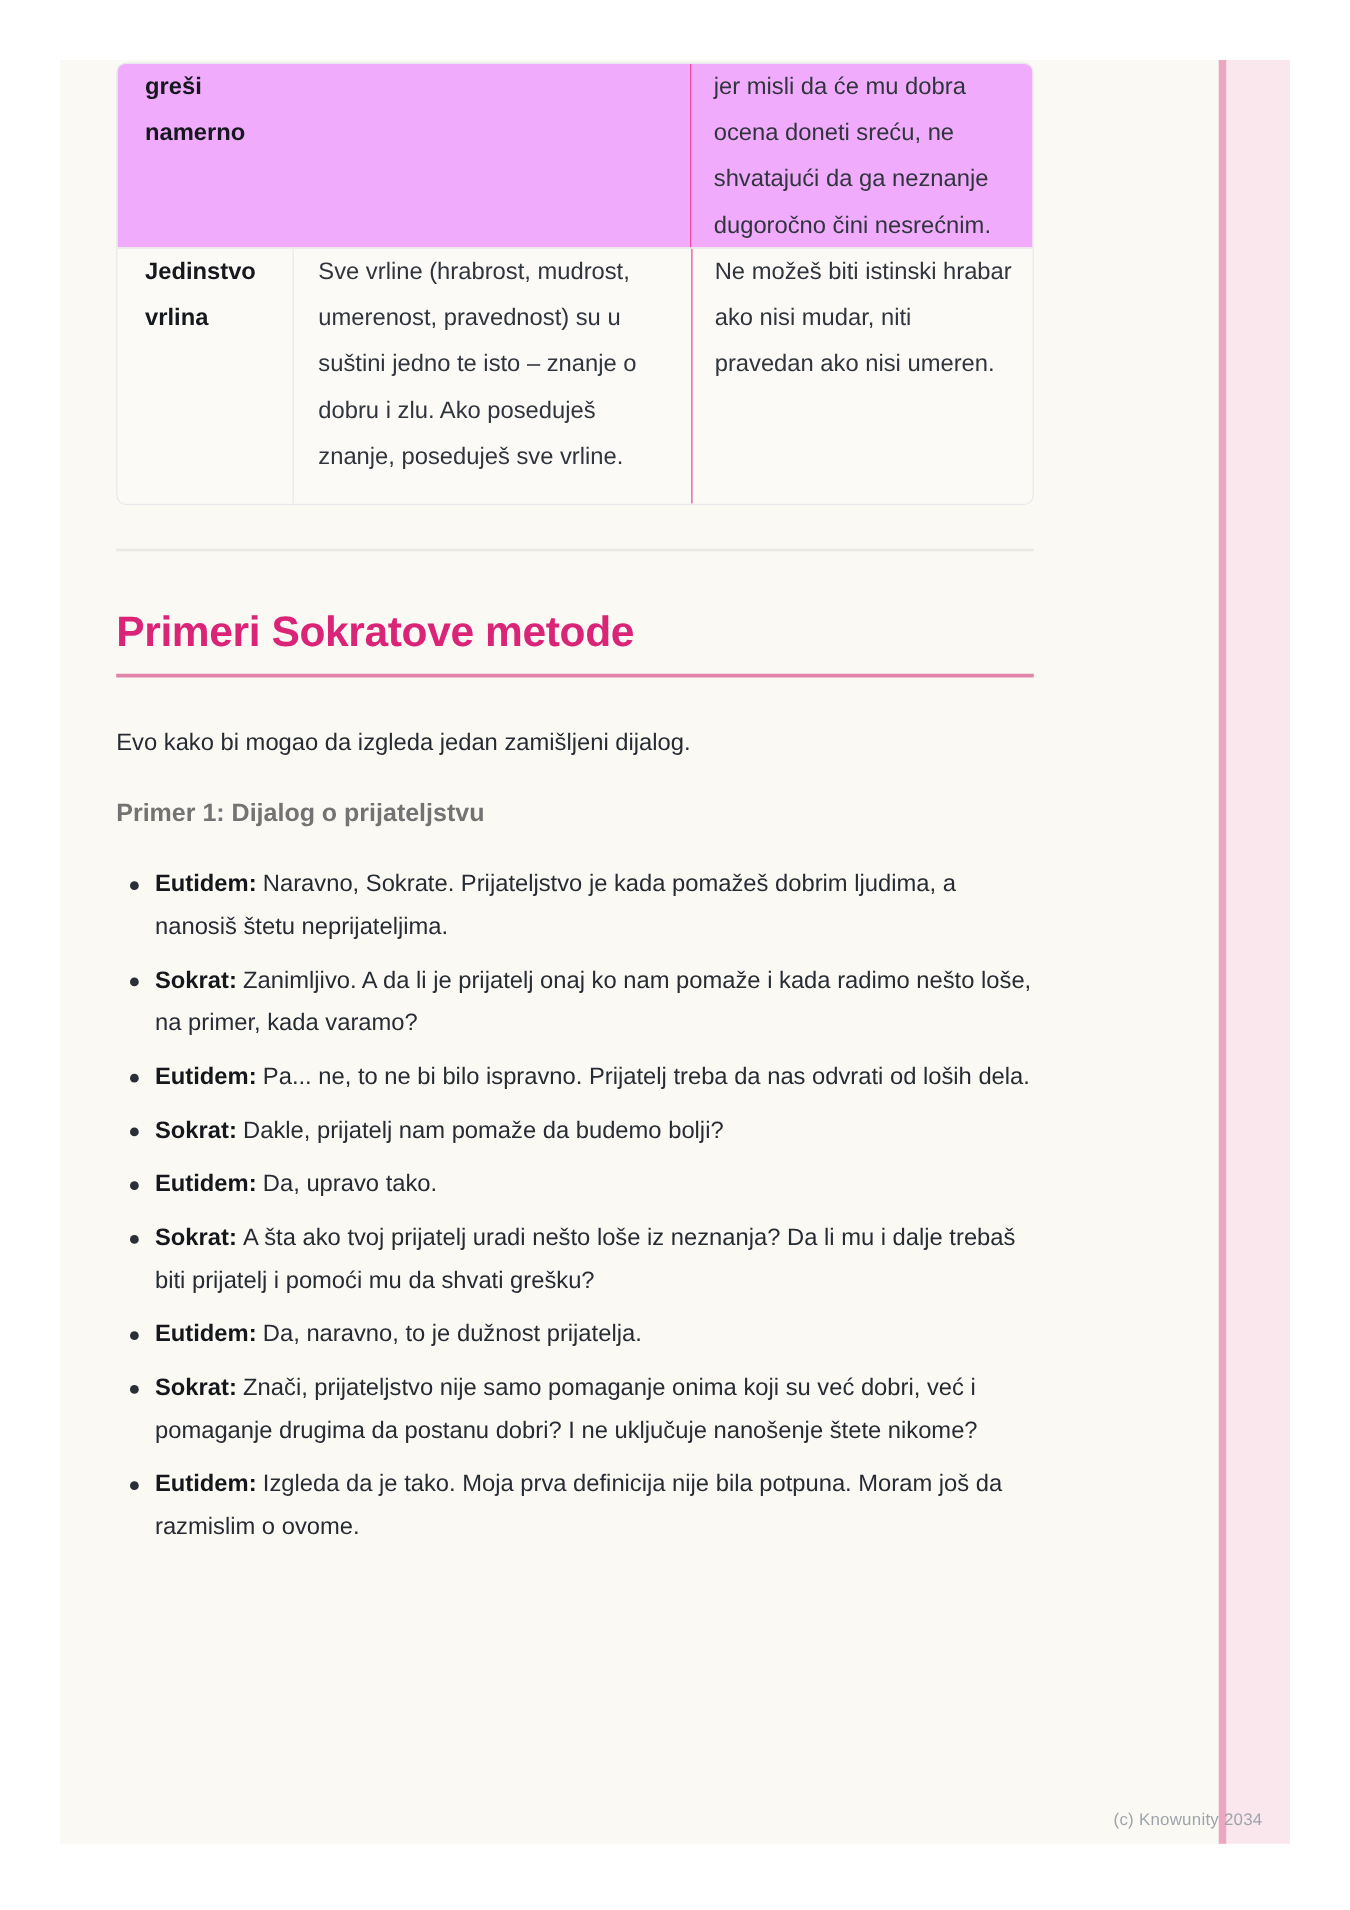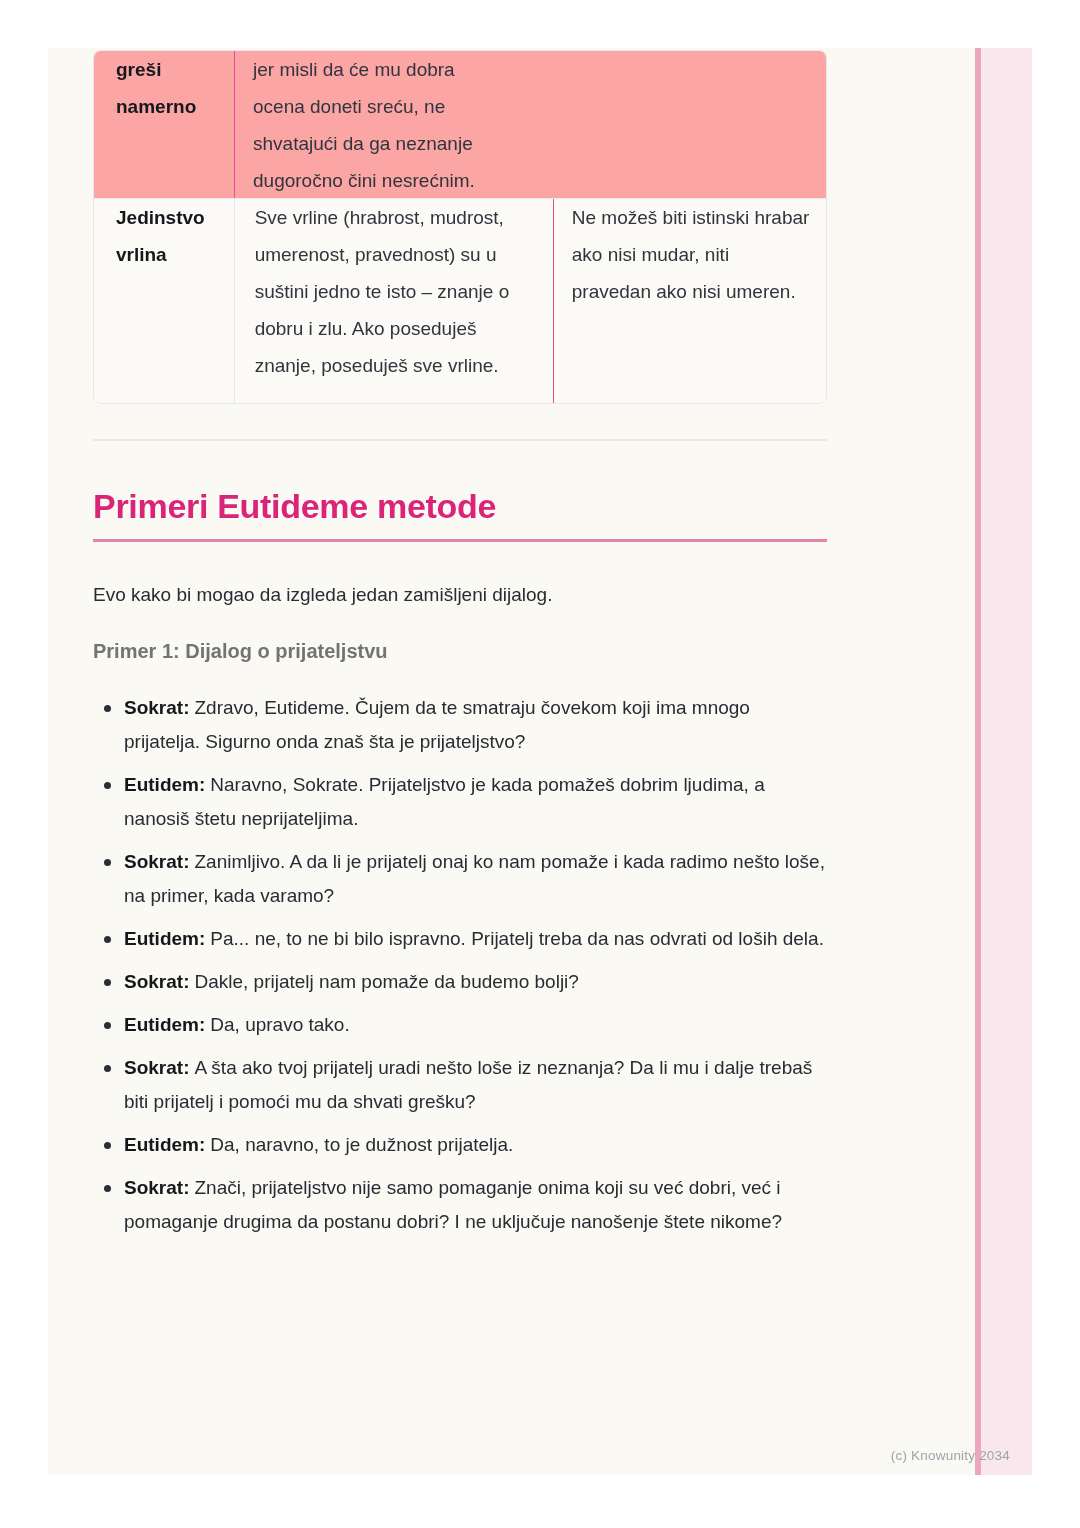--- a/index.html
+++ b/index.html
@@ -24,7 +24,7 @@
     overflow:hidden;background:transparent;
   }
   .t-row{display:flex;overflow:hidden;}
-  .t-row.r0{height:147px;background:#fca5a5;}
+  .t-row.r0{height:147px;background:#f0abfc;justify-content:space-between;}
   .t-row.r1{height:204px;border-top:1px solid #E7E8EB;background:#FBFAF6;}
   .t-cell{box-sizing:border-box;font-size:19px;line-height:37px;color:#30353D;}
   .t-cell.c1{width:140px;padding:0 12px 0 22px;font-weight:bold;color:#15181D;}

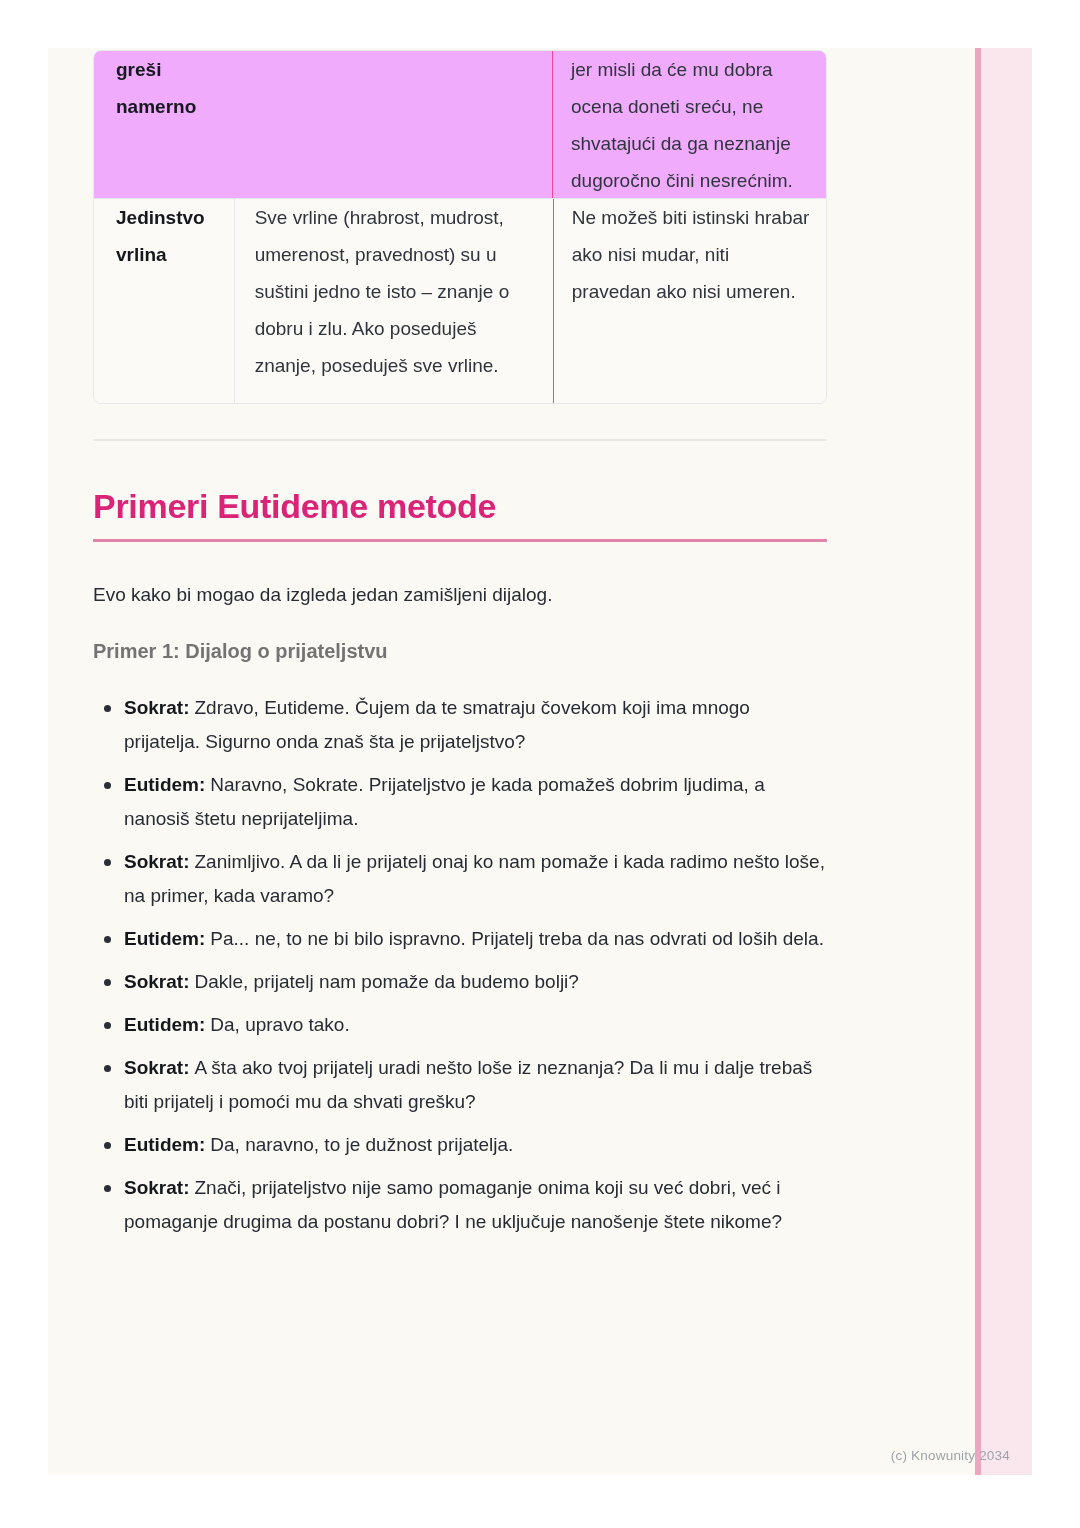--- a/index.html
+++ b/index.html
@@ -87,7 +87,7 @@
 
     <hr class="divider">
 
-    <h1 class="heading">Primeri Eutideme metode</h1>
+    <h1 class="heading">Primeri Sokratove metode</h1>
     <div class="heading-underline"></div>
 
     <p class="intro">Evo kako bi mogao da izgleda jedan zamišljeni dijalog.</p>

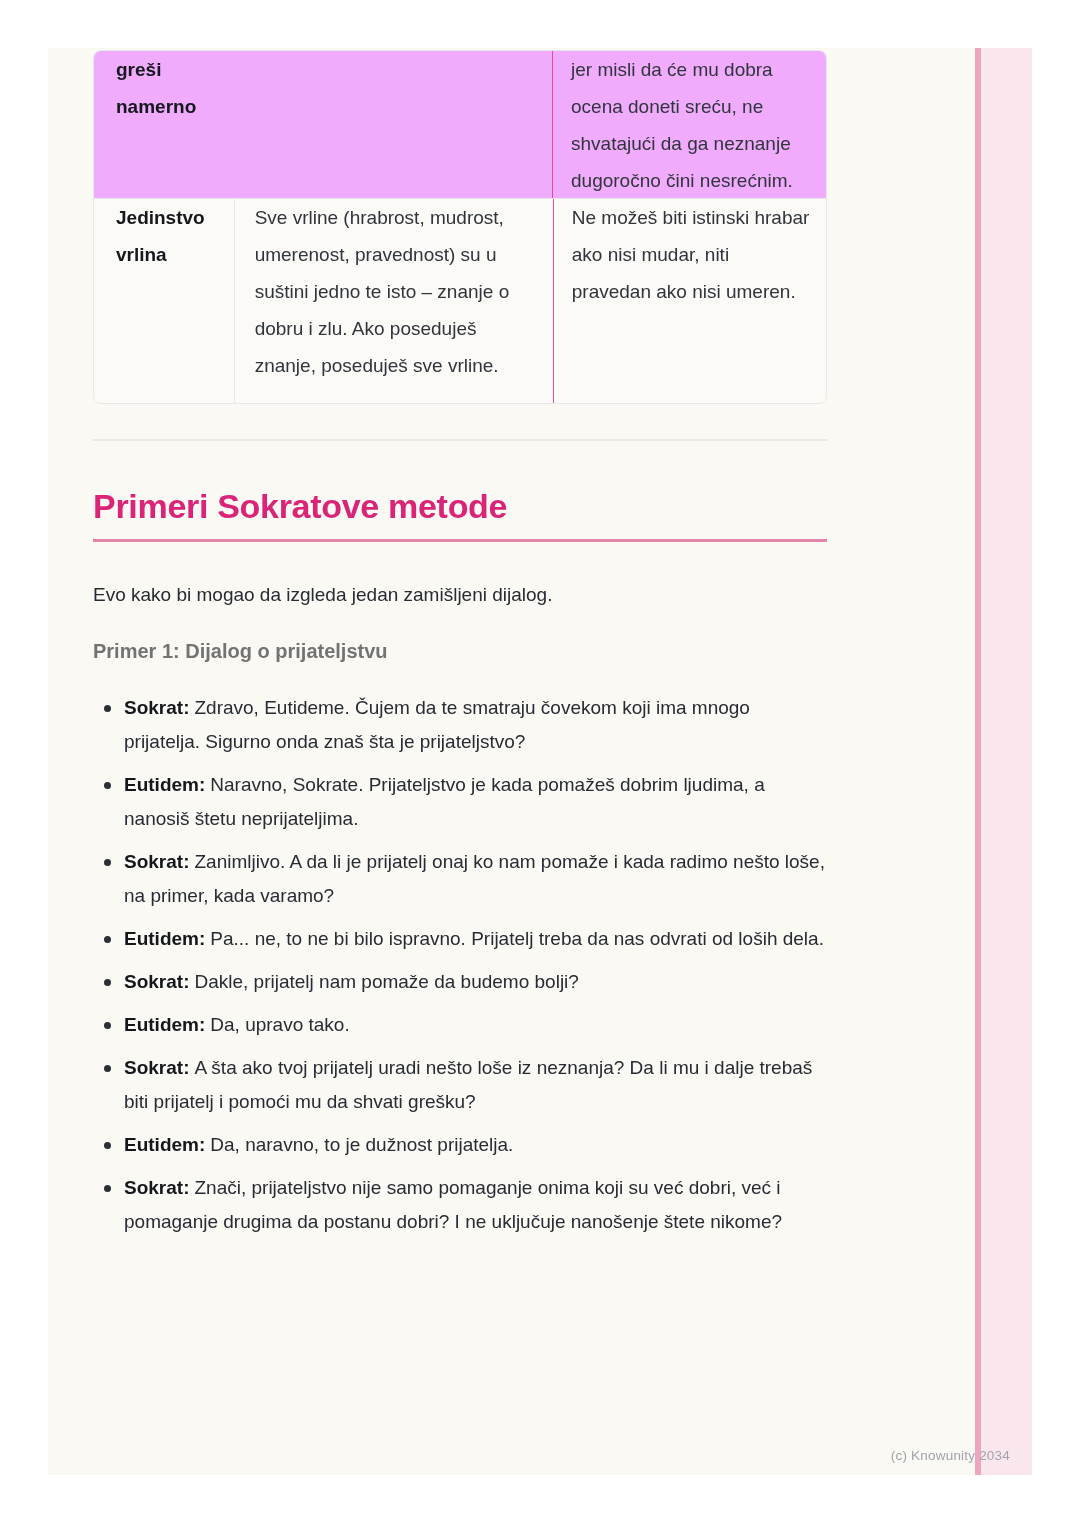--- a/index.html
+++ b/index.html
@@ -95,7 +95,6 @@
     <h2 class="subheading">Primer 1: Dijalog o prijateljstvu</h2>
 
     <ul class="dialog" id="dialog">
-  <li class="dialog-item"><span class="speaker">Sokrat:</span><span class="utterance">Zdravo, Eutideme. Čujem da te smatraju čovekom koji ima mnogo prijatelja. Sigurno onda znaš šta je prijateljstvo?</span></li>
 
   <li class="dialog-item"><span class="speaker">Eutidem:</span><span class="utterance">Naravno, Sokrate. Prijateljstvo je kada pomažeš dobrim ljudima, a nanosiš štetu neprijateljima.</span></li>
 

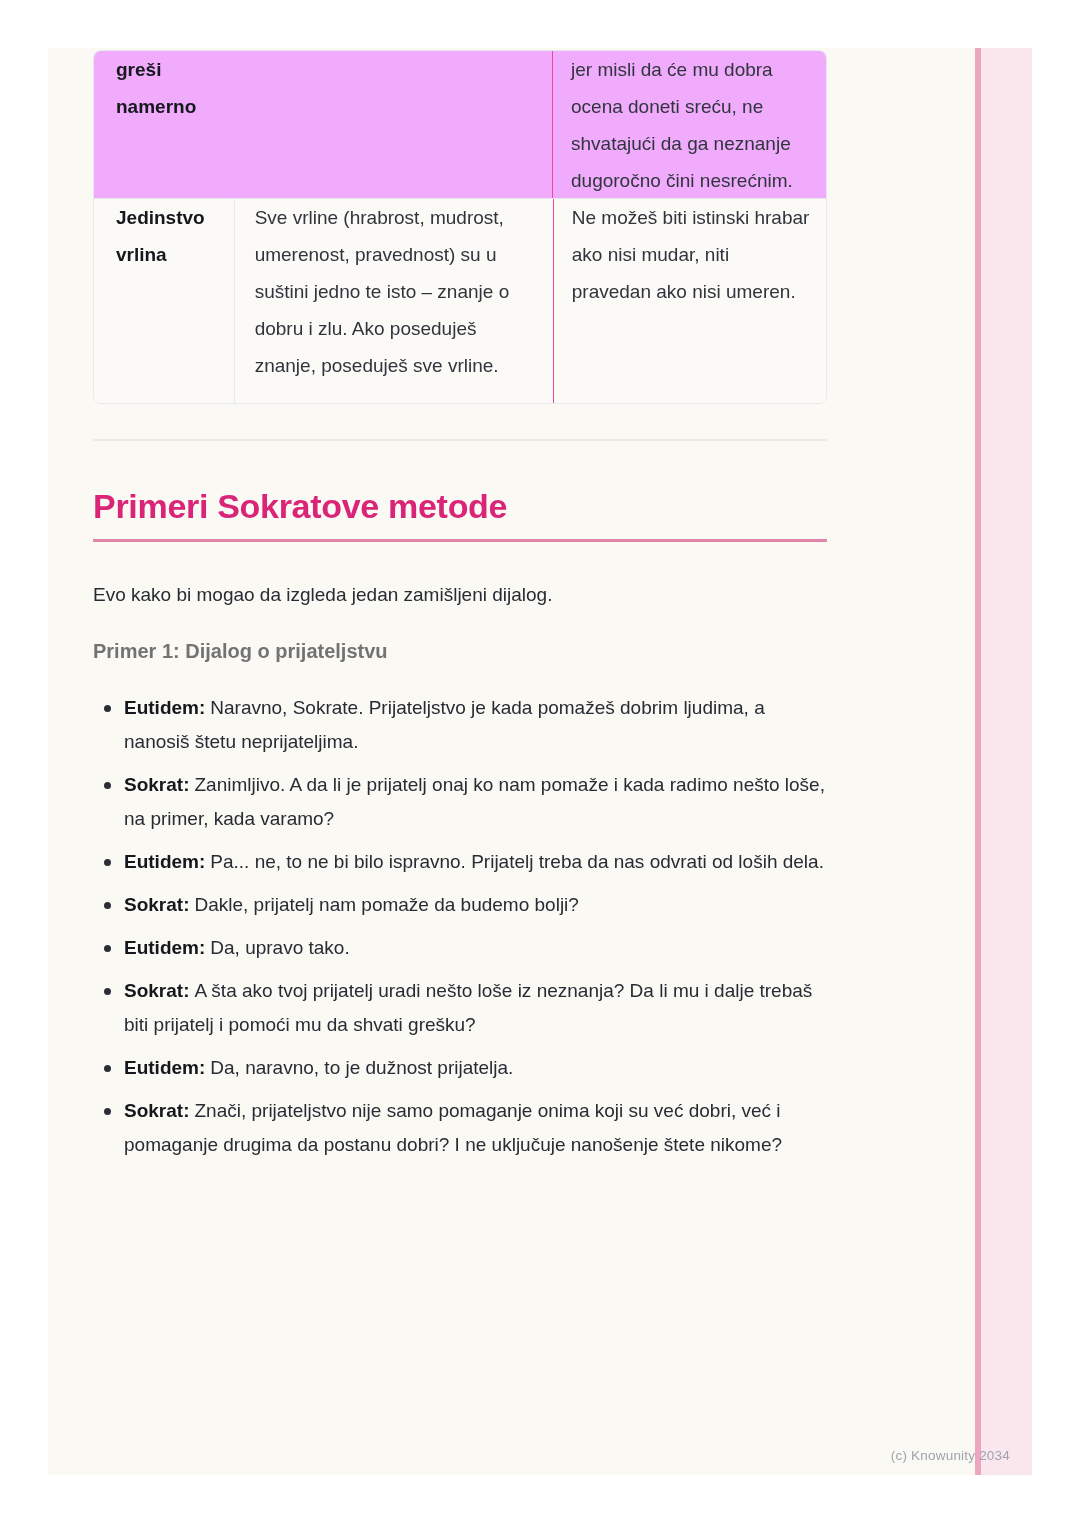--- a/index.html
+++ b/index.html
@@ -112,6 +112,7 @@
 
   <li class="dialog-item"><span class="speaker">Sokrat:</span><span class="utterance">Znači, prijateljstvo nije samo pomaganje onima koji su već dobri, već i pomaganje drugima da postanu dobri? I ne uključuje nanošenje štete nikome?</span></li>
 
+  <li class="dialog-item"><span class="speaker">Eutidem:</span><span class="utterance">Izgleda da je tako. Moja prva definicija nije bila potpuna. Moram još da razmislim o ovome.</span></li>
 </ul>
   </div>
 

